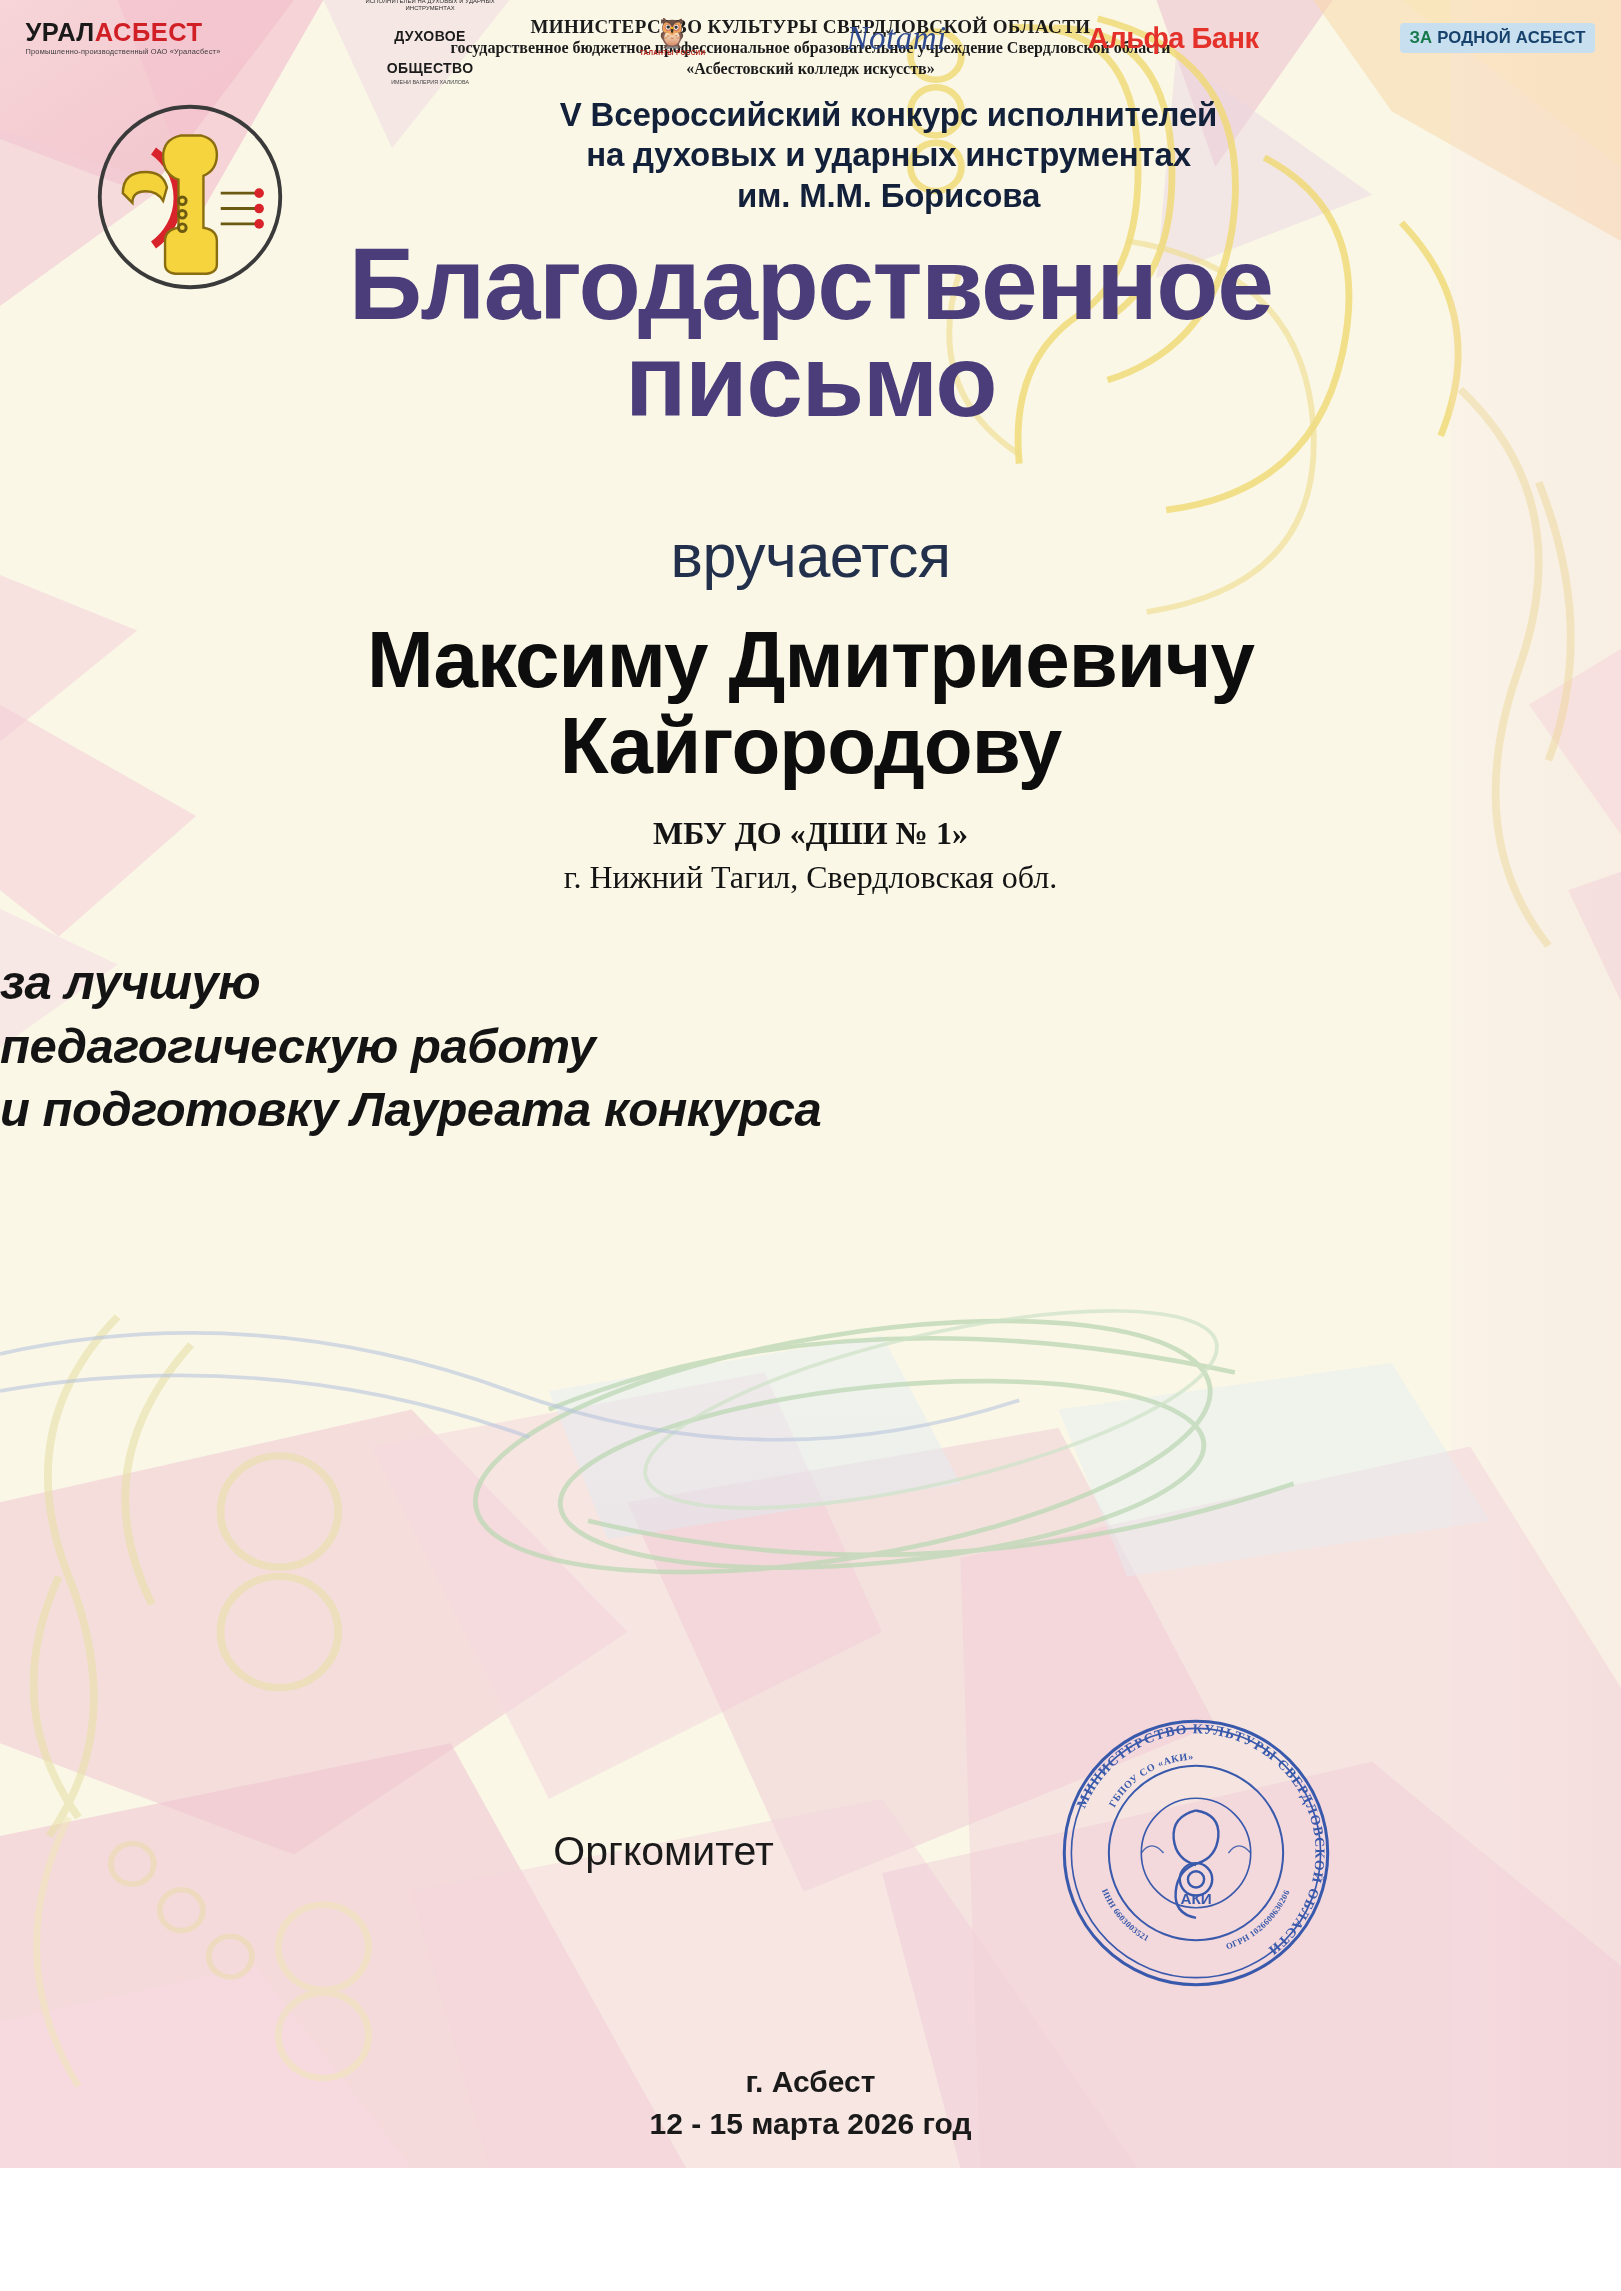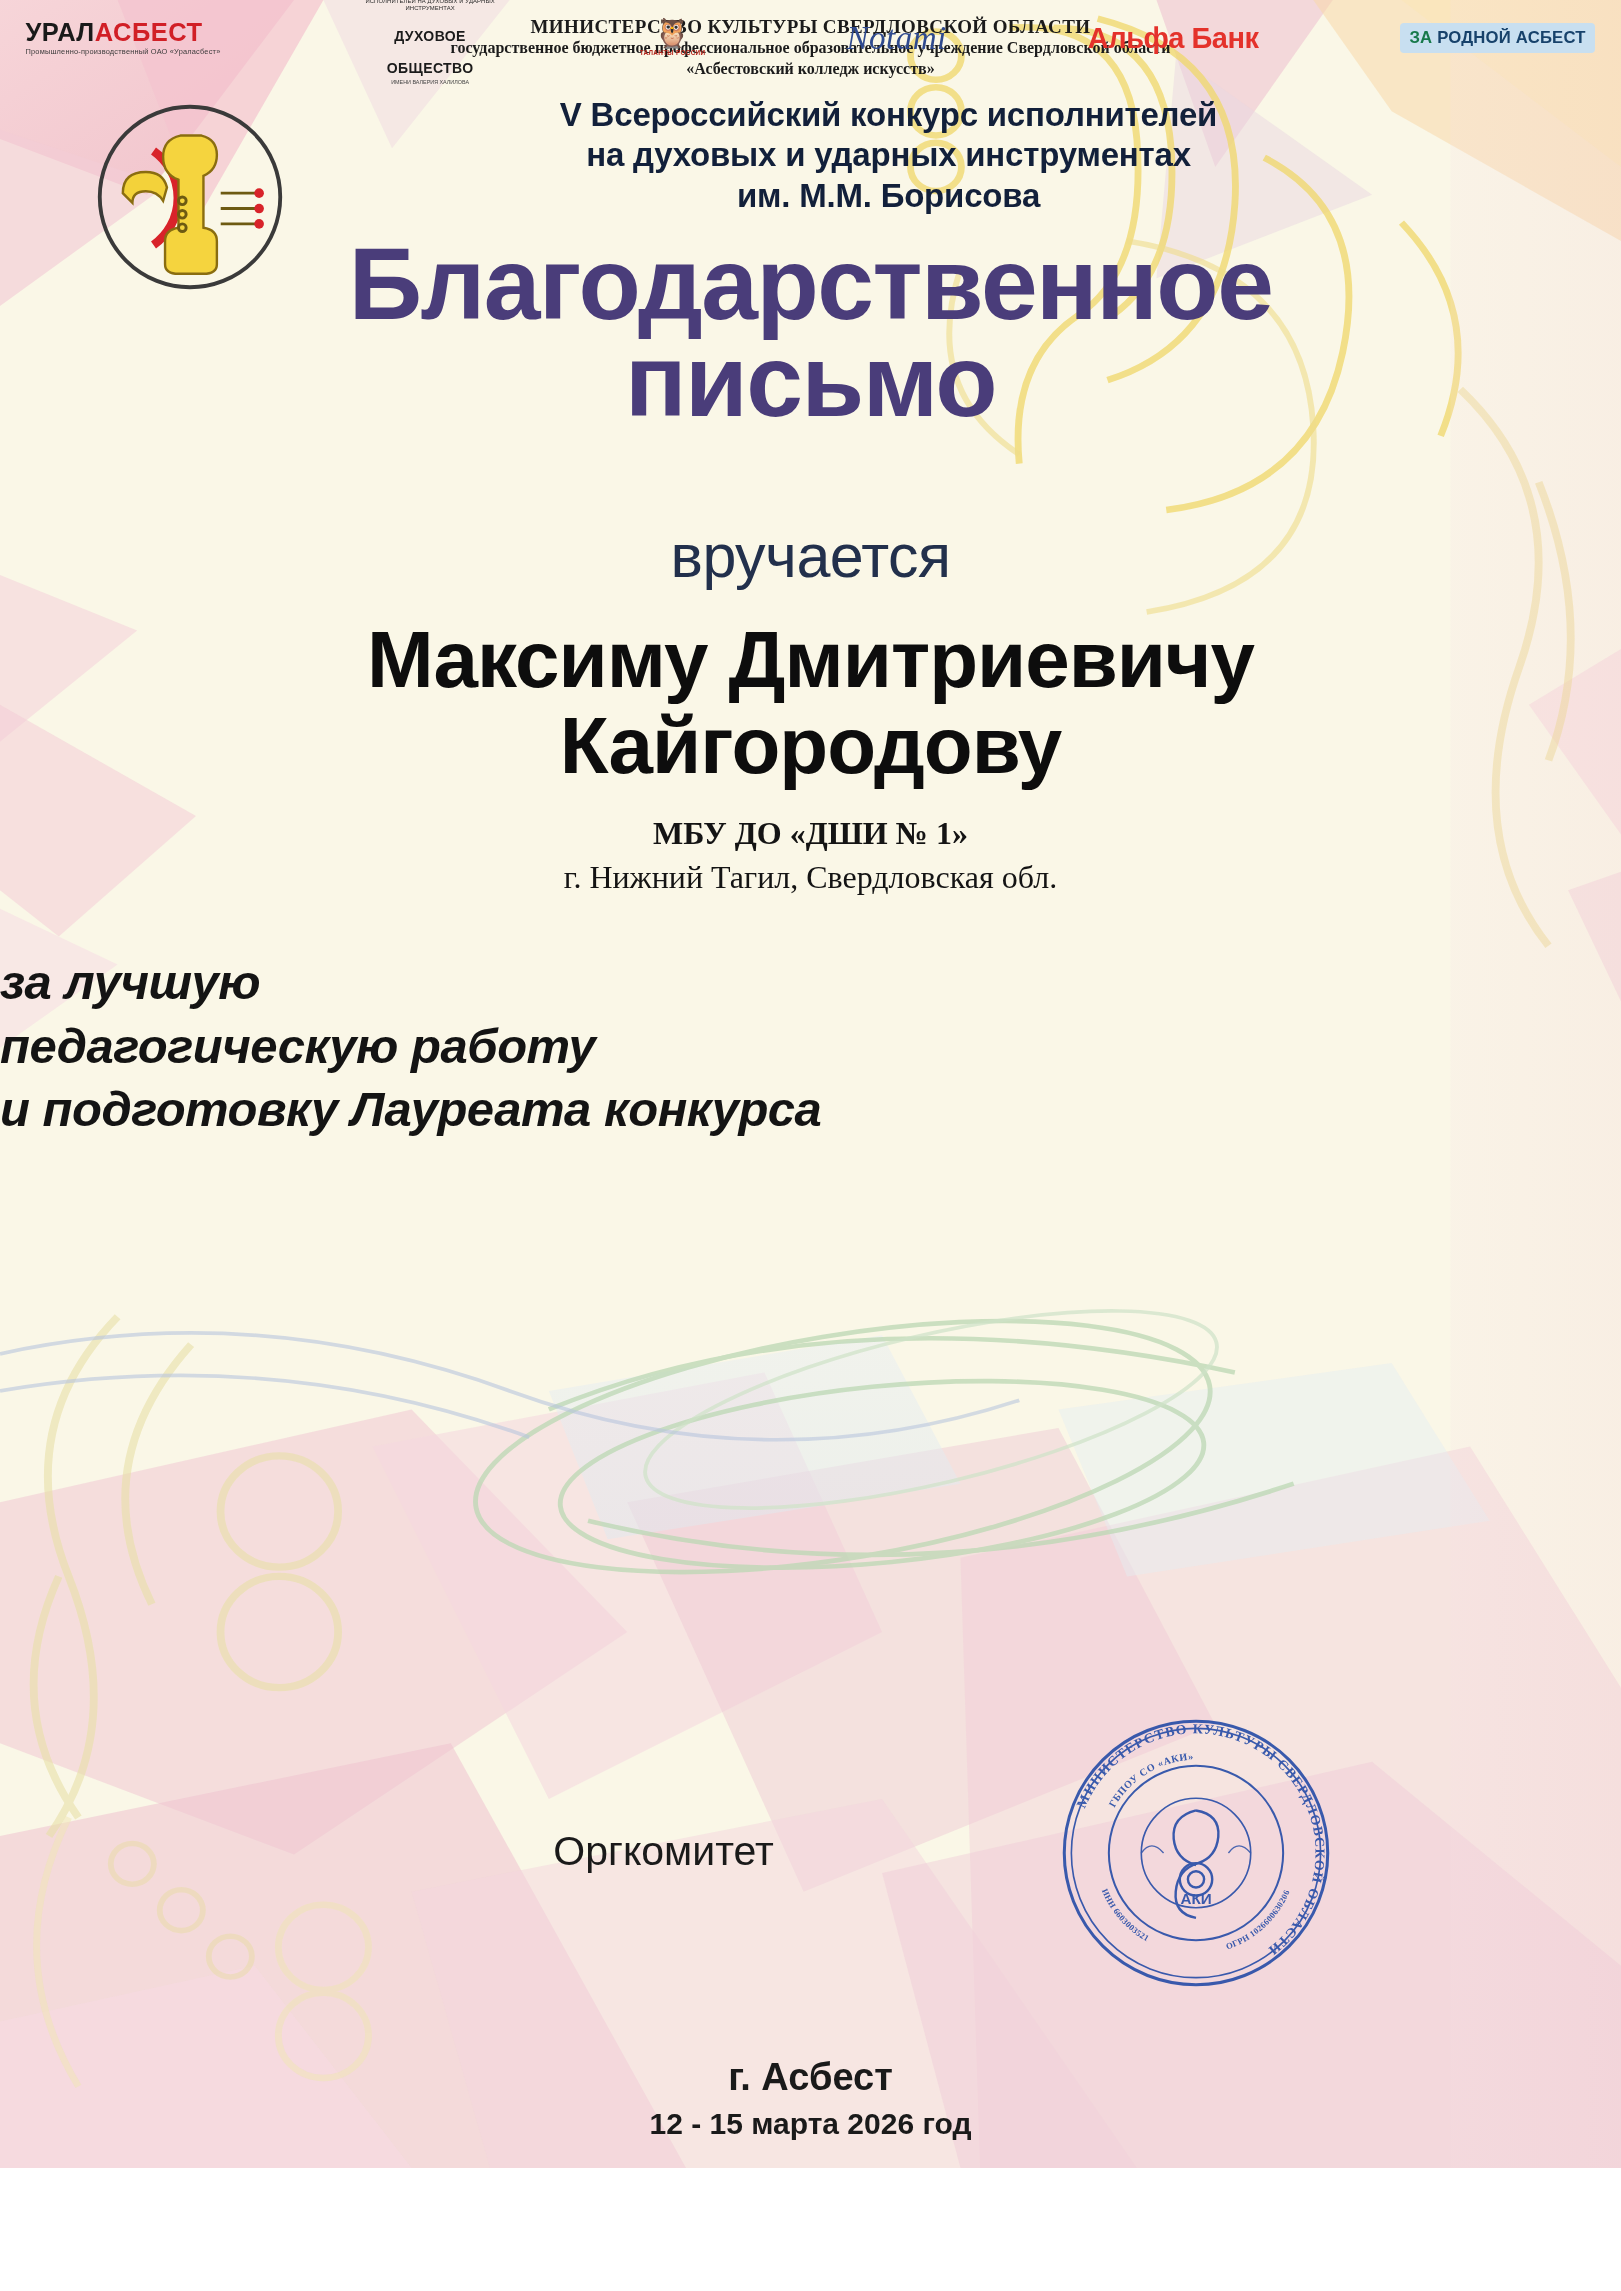--- a/index.html
+++ b/index.html
@@ -260,7 +260,7 @@
     font-family: "Liberation Sans", sans-serif;
     color: #1a1a1a;
   }
-  .footer .city { font-size: 38px; font-weight: 700; }
+  .footer .city { font-size: 30px; font-weight: 700; }
   .footer .dates { font-size: 30px; font-weight: 700; margin-top: 7.8px; }
 </style>
 </head>

